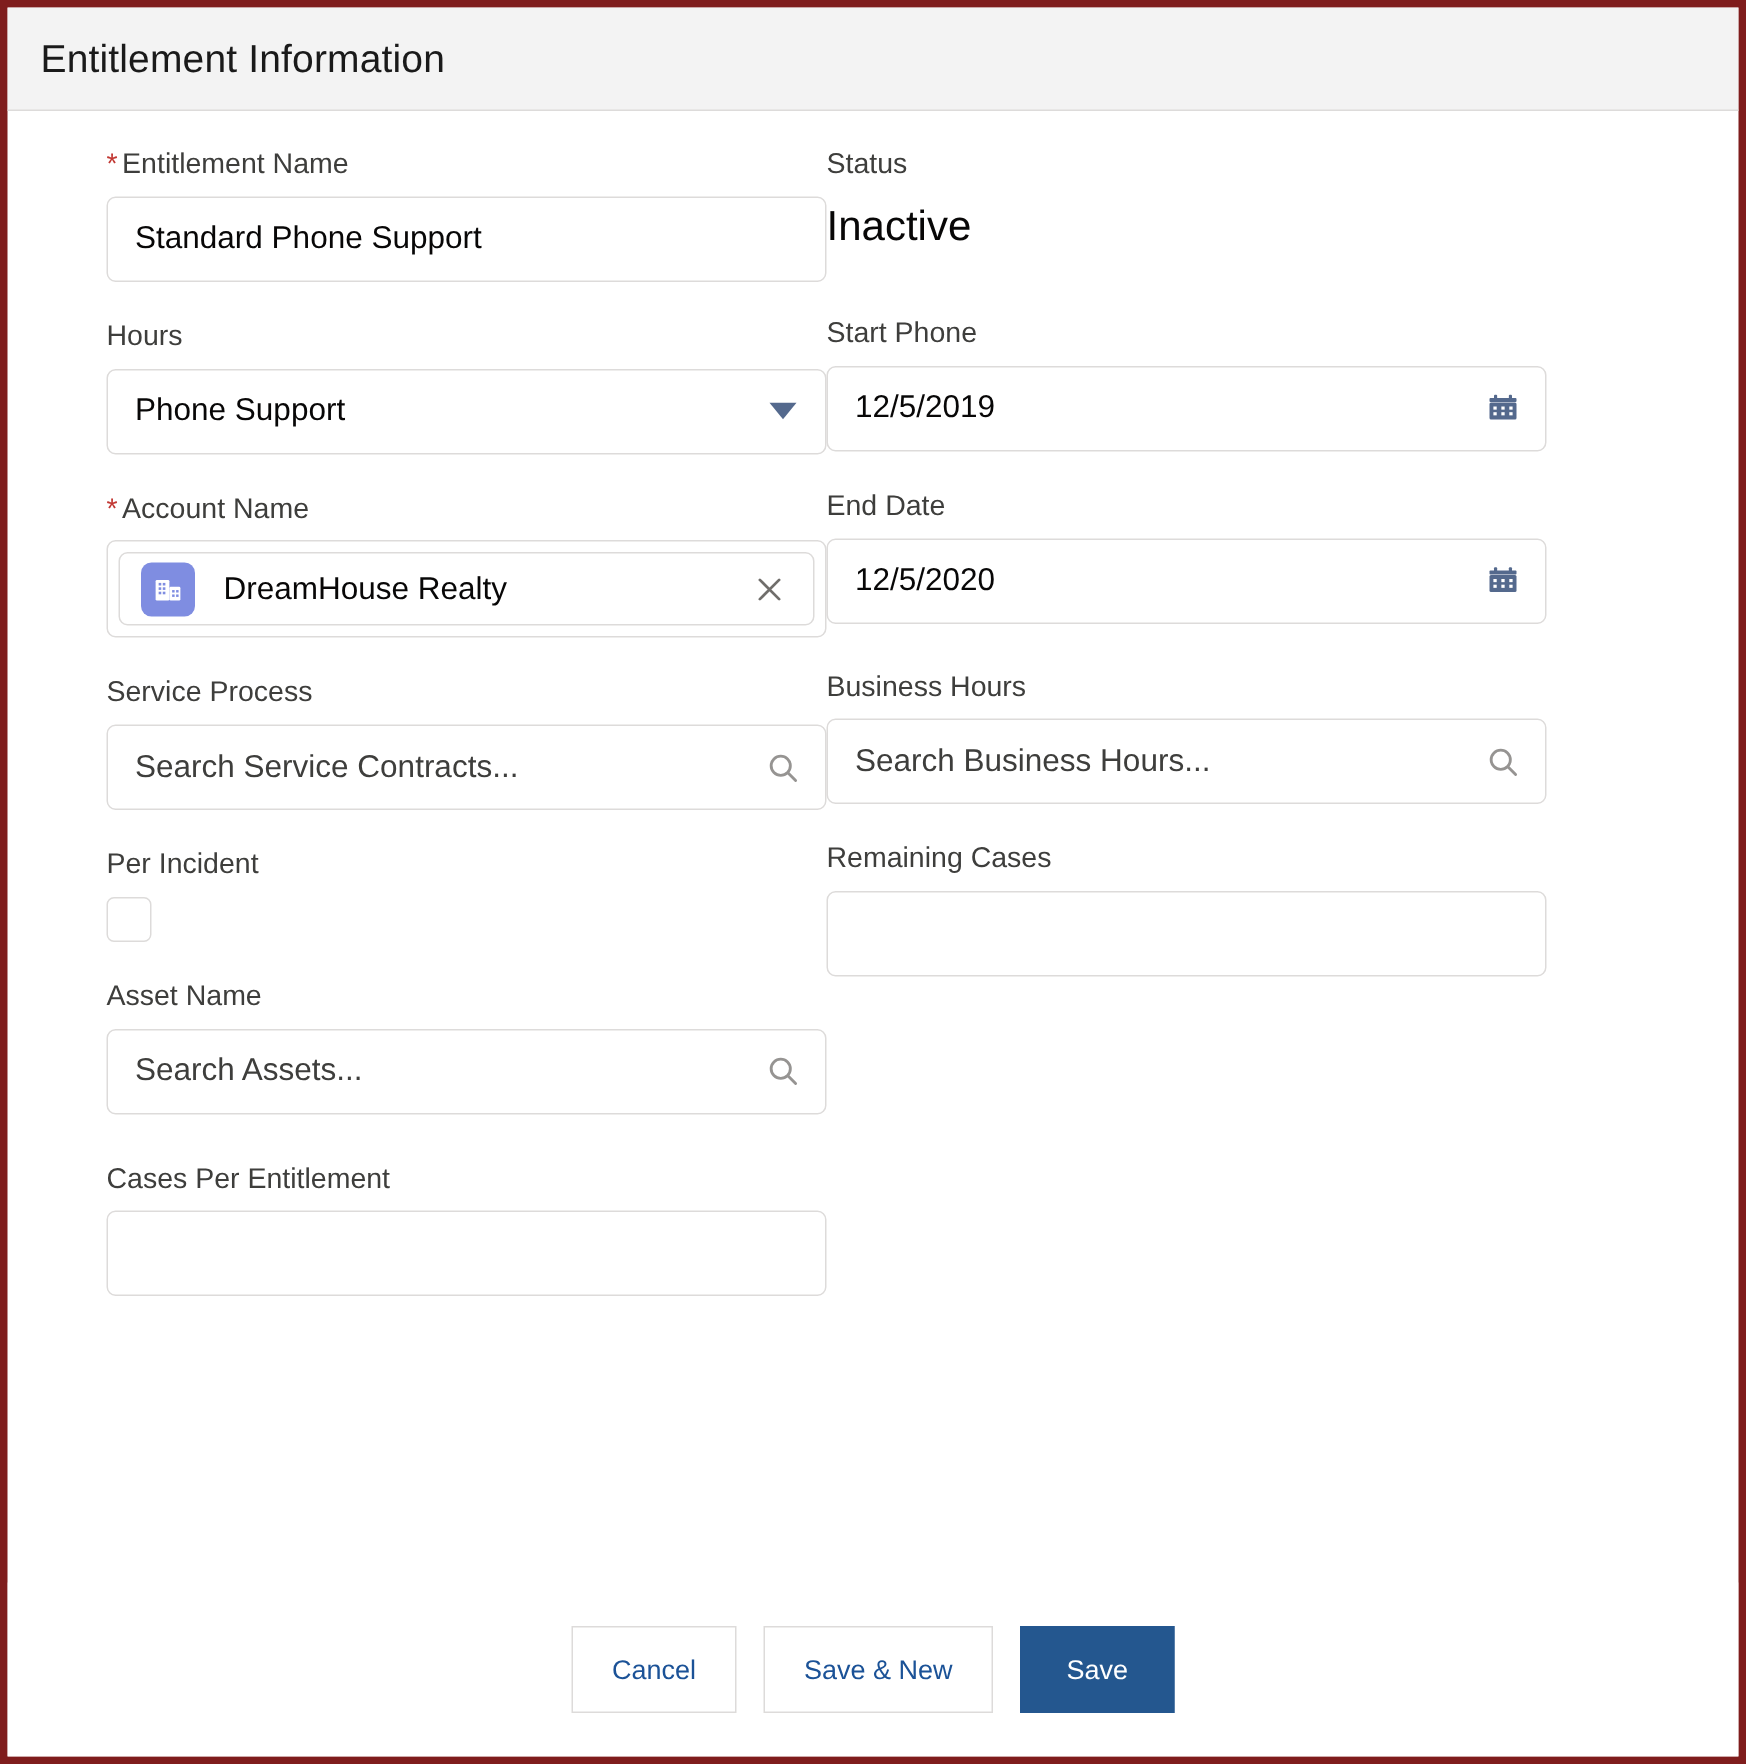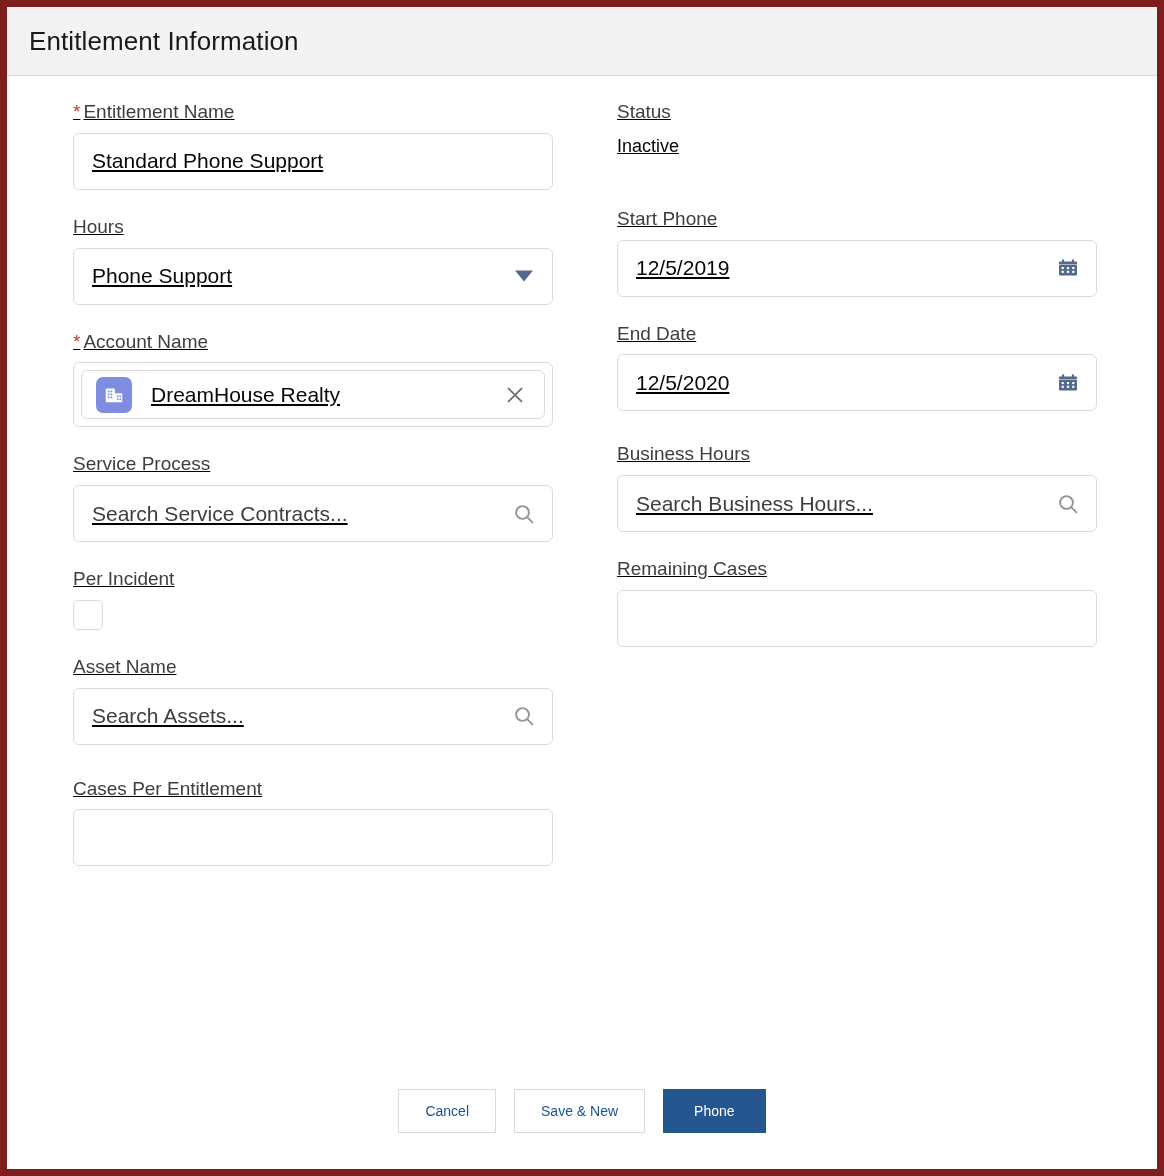--- a/index.html
+++ b/index.html
@@ -15,7 +15,7 @@
     width: 1164px;
     height: 1176px;
     background: #ffffff;
-    border: 7px solid #7f1d1d;
+    border: 5px solid #7f1d1d;
     overflow: hidden;
   }
 

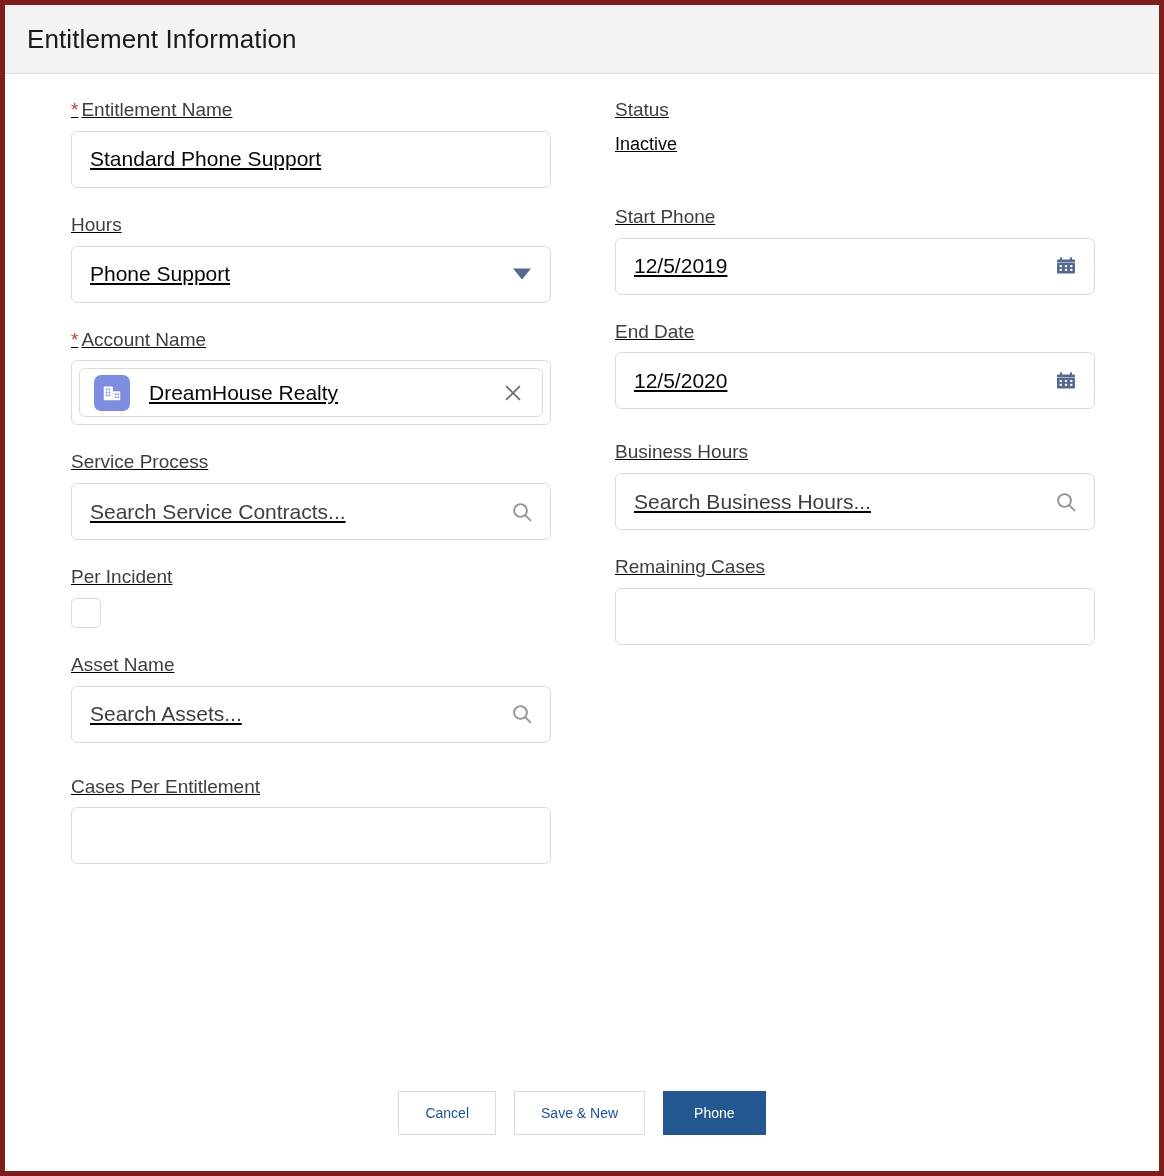--- a/index.html
+++ b/index.html
@@ -45,8 +45,6 @@
   .grid {
     display: grid;
     grid-template-columns: 480px 480px;
-    column-gap: 64px;
-    text-decoration: underline;
   }
   .col { display: block; }
 

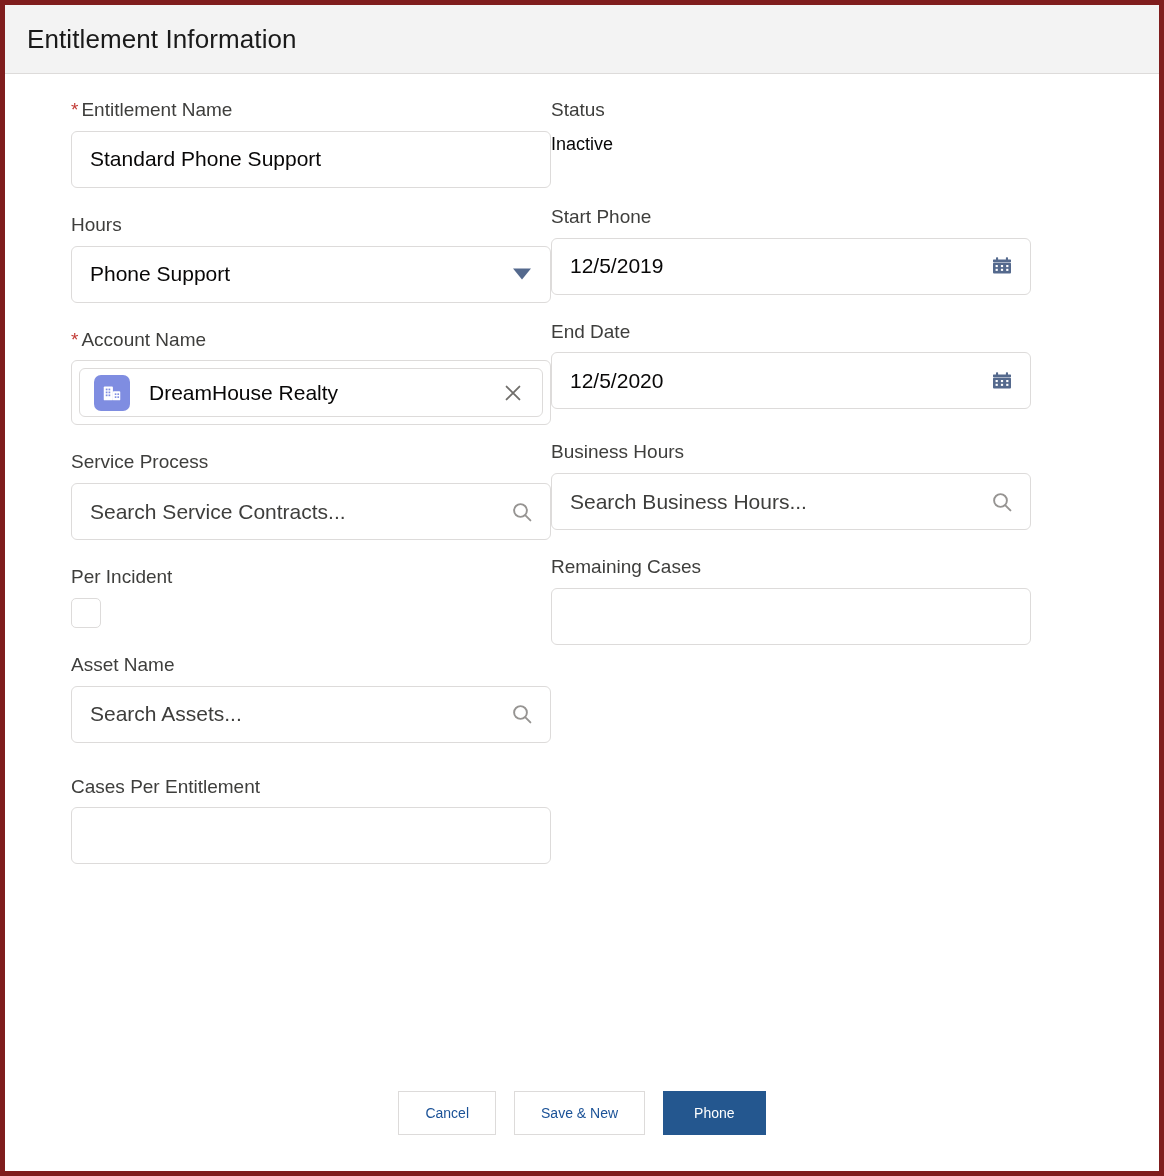--- a/index.html
+++ b/index.html
@@ -162,7 +162,7 @@
 
   
   .static-value {
-    font-size: 18px;
+    font-size: 28px;
     color: #080707;
     line-height: 1.3;
     padding-top: 2px;

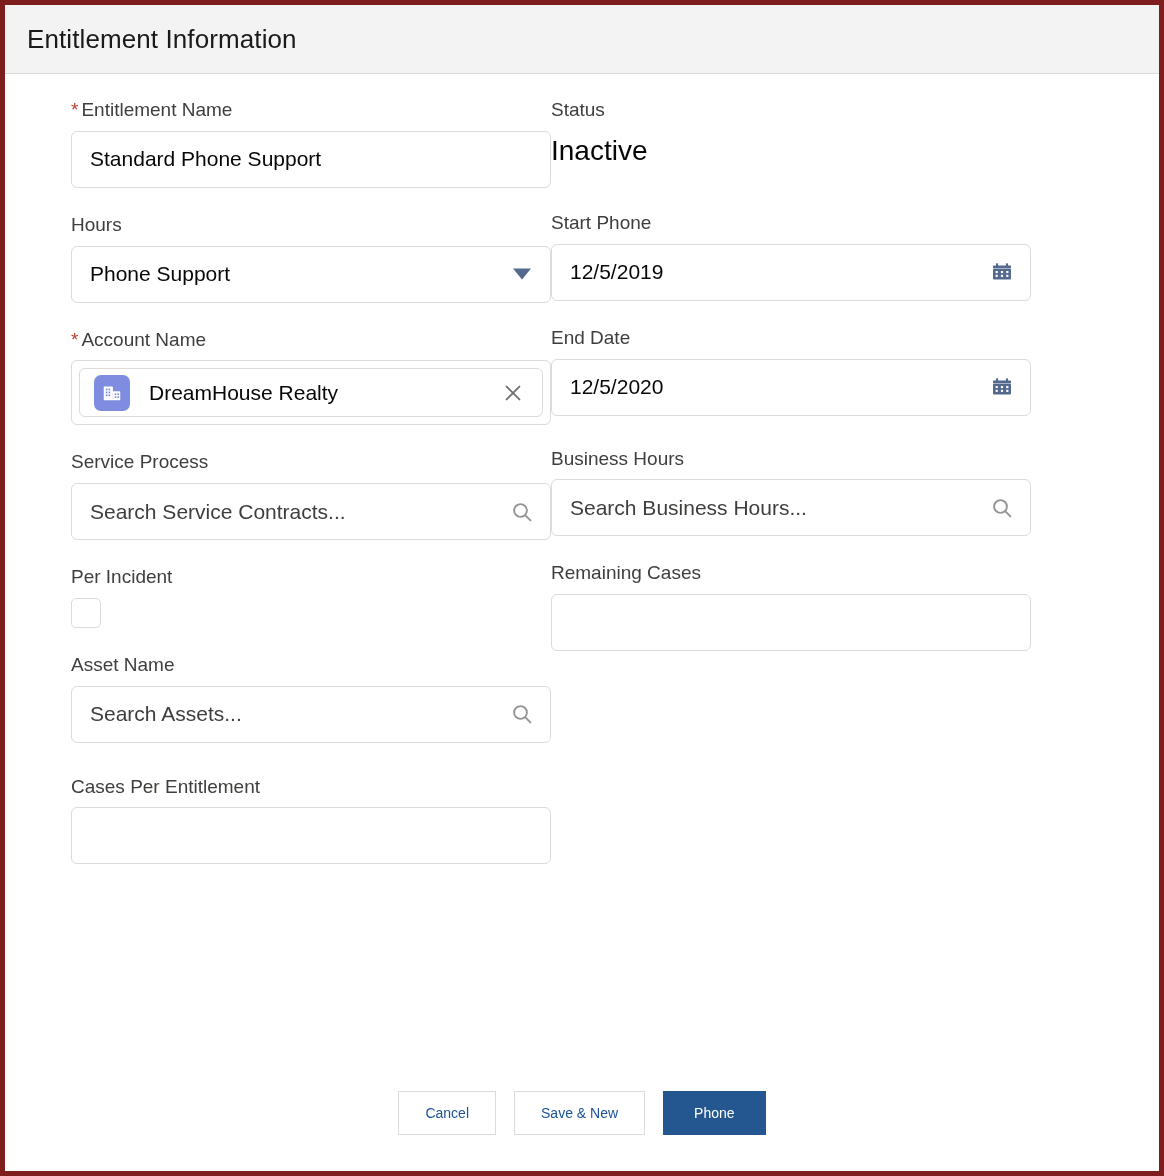--- a/index.html
+++ b/index.html
@@ -196,9 +196,9 @@
   }
   .btn {
     font-family: inherit;
-    font-size: 14px;
+    font-size: 18px;
     border-radius: 0;
-    height: 44px;
+    height: 58px;
     padding: 0 26px;
     cursor: pointer;
     line-height: 1;

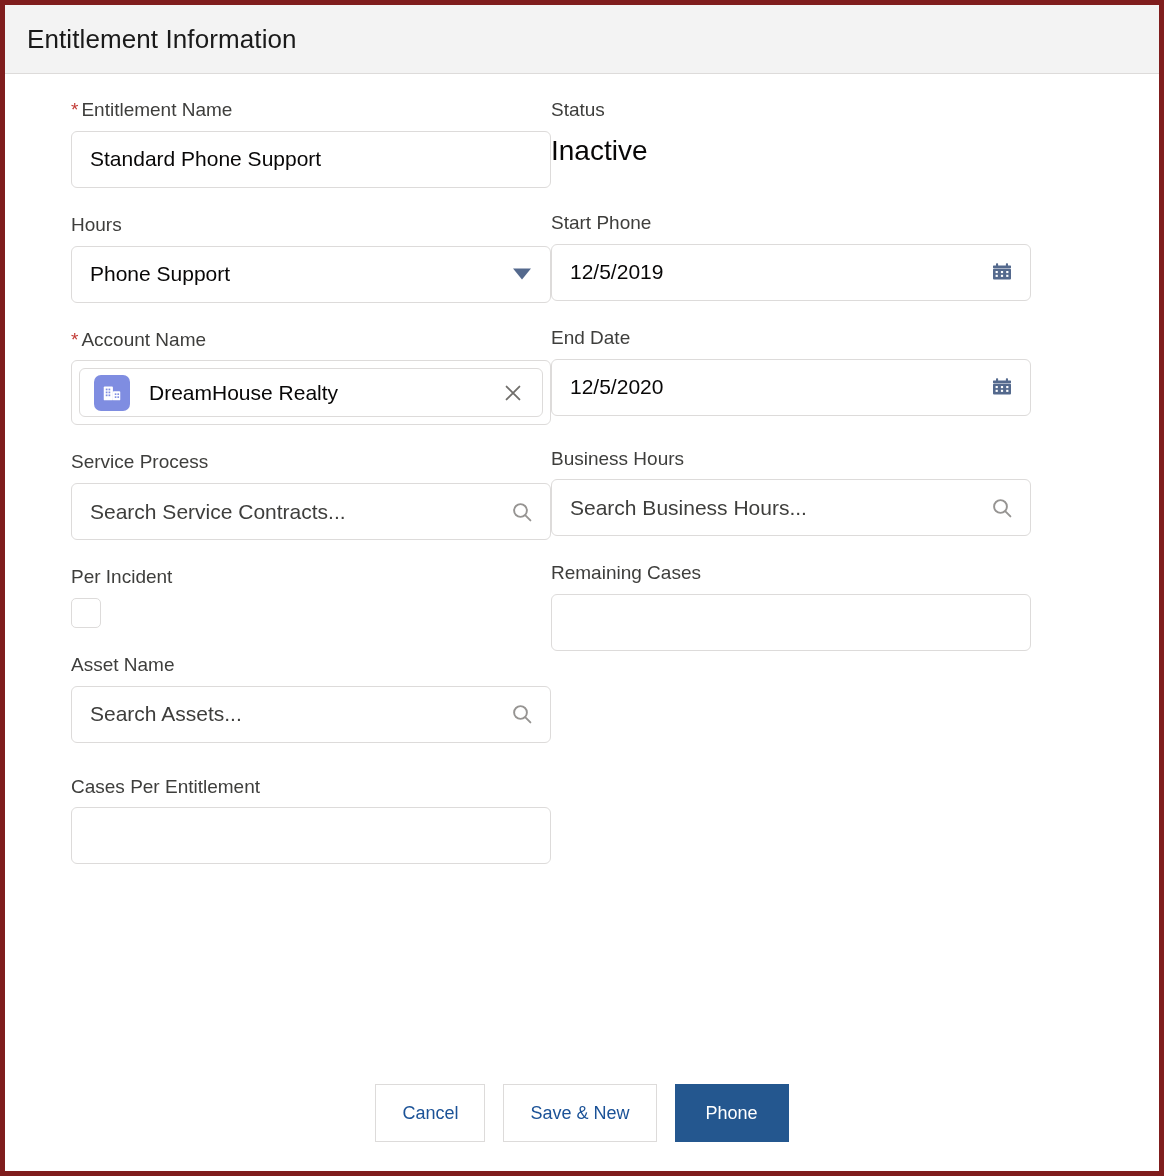--- a/index.html
+++ b/index.html
@@ -391,7 +391,7 @@
   <div class="footer">
     <button class="btn btn-neutral">Cancel</button>
     <button class="btn btn-neutral">Save &amp; New</button>
-    <button class="btn btn-brand">Phone</button>
+    <button class="btn btn-brand">Save</button>
   </div>
 
 </div>

